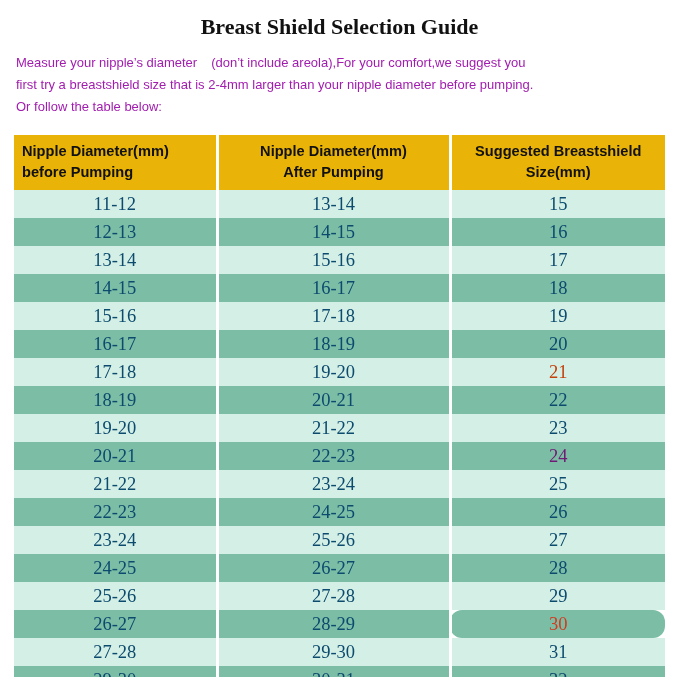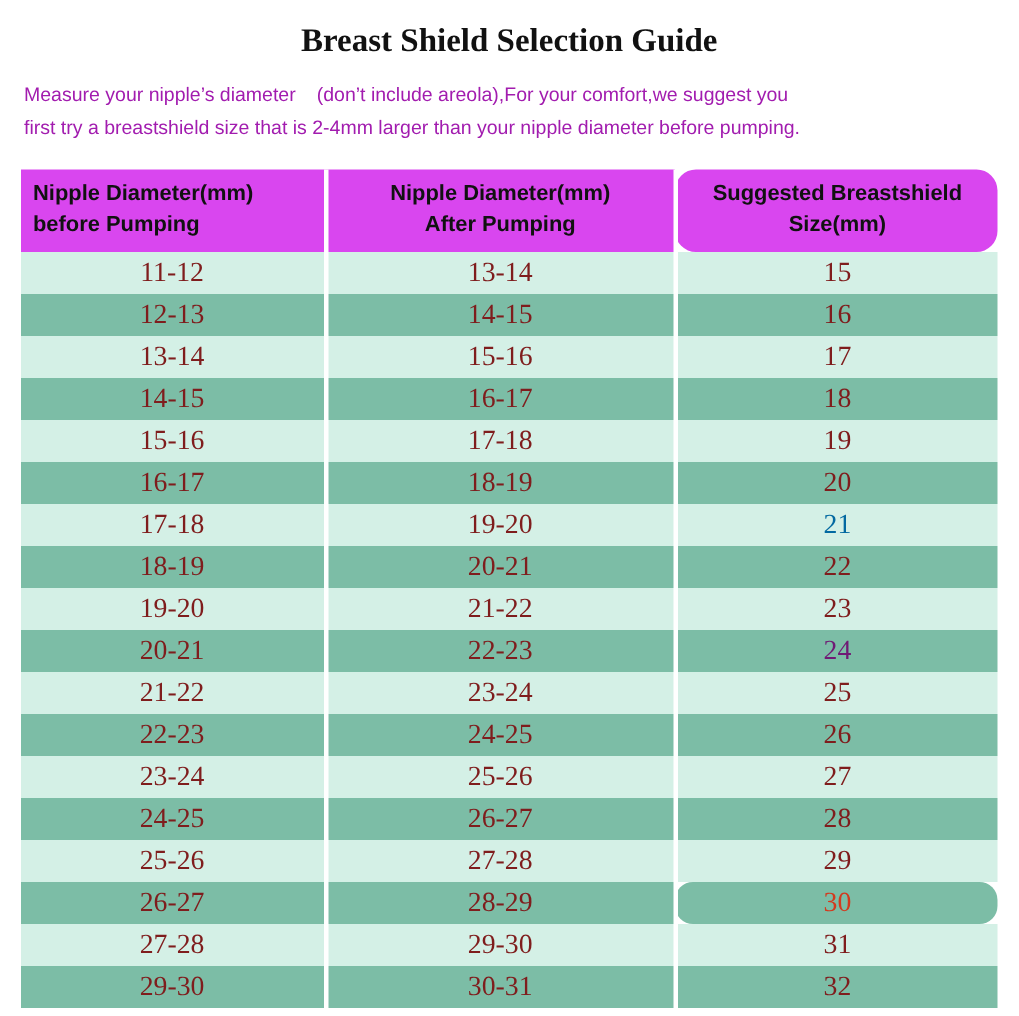--- a/index.html
+++ b/index.html
@@ -104,6 +104,7 @@
   <div class="intro">
     <span>Measure your nipple’s diameter</span><span class="gap"></span><span>(don’t include areola),For your comfort,we suggest you</span><br>
     <span>first try a breastshield size that is 2-4mm larger than your nipple diameter before pumping.</span><br>
+    <span>Or follow the table below:</span>
   </div>
 
   <table class="guide">

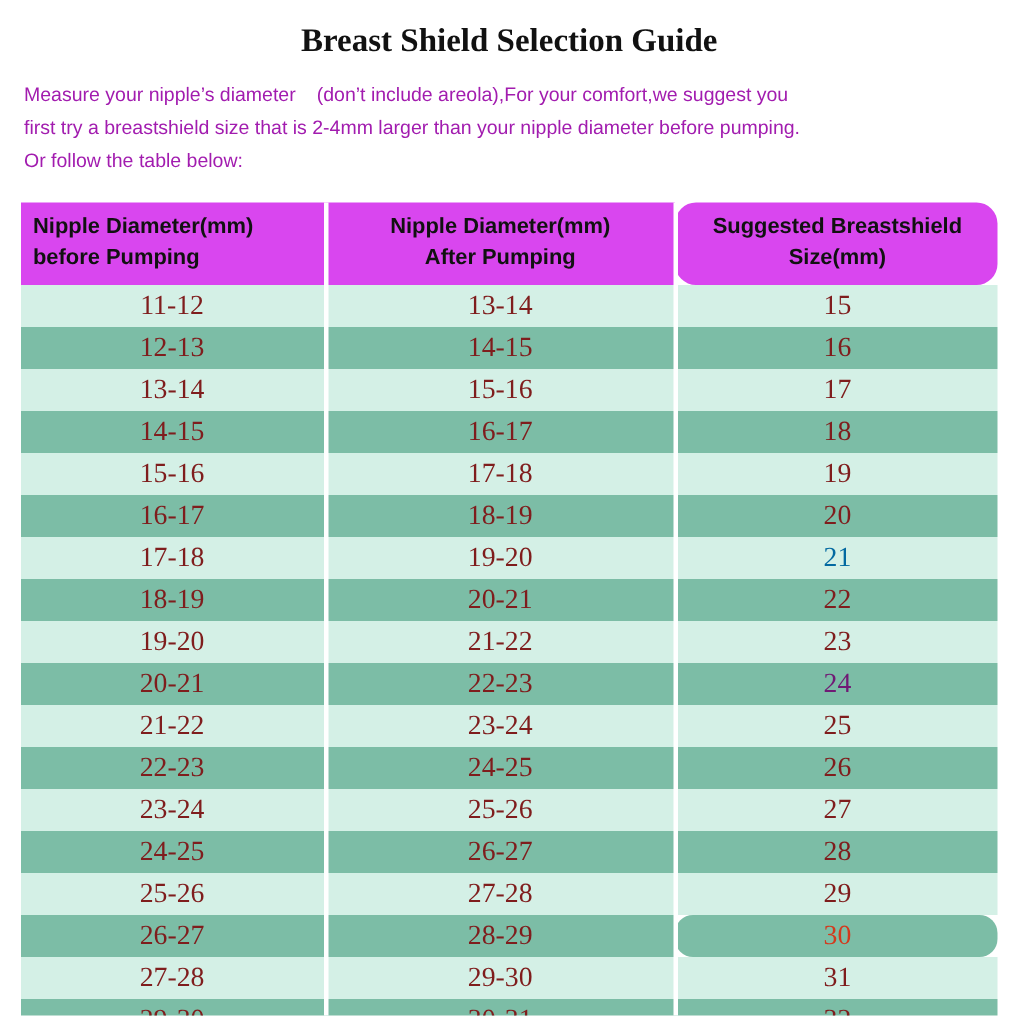--- a/index.html
+++ b/index.html
@@ -51,7 +51,7 @@
   table.guide col.c3 { width: 215px; }
 
   table.guide th {
-    background: #d946ef;
+    background: #eab308;
     color: #111111;
     font-family: "Liberation Sans", sans-serif;
     font-size: 14.6px;

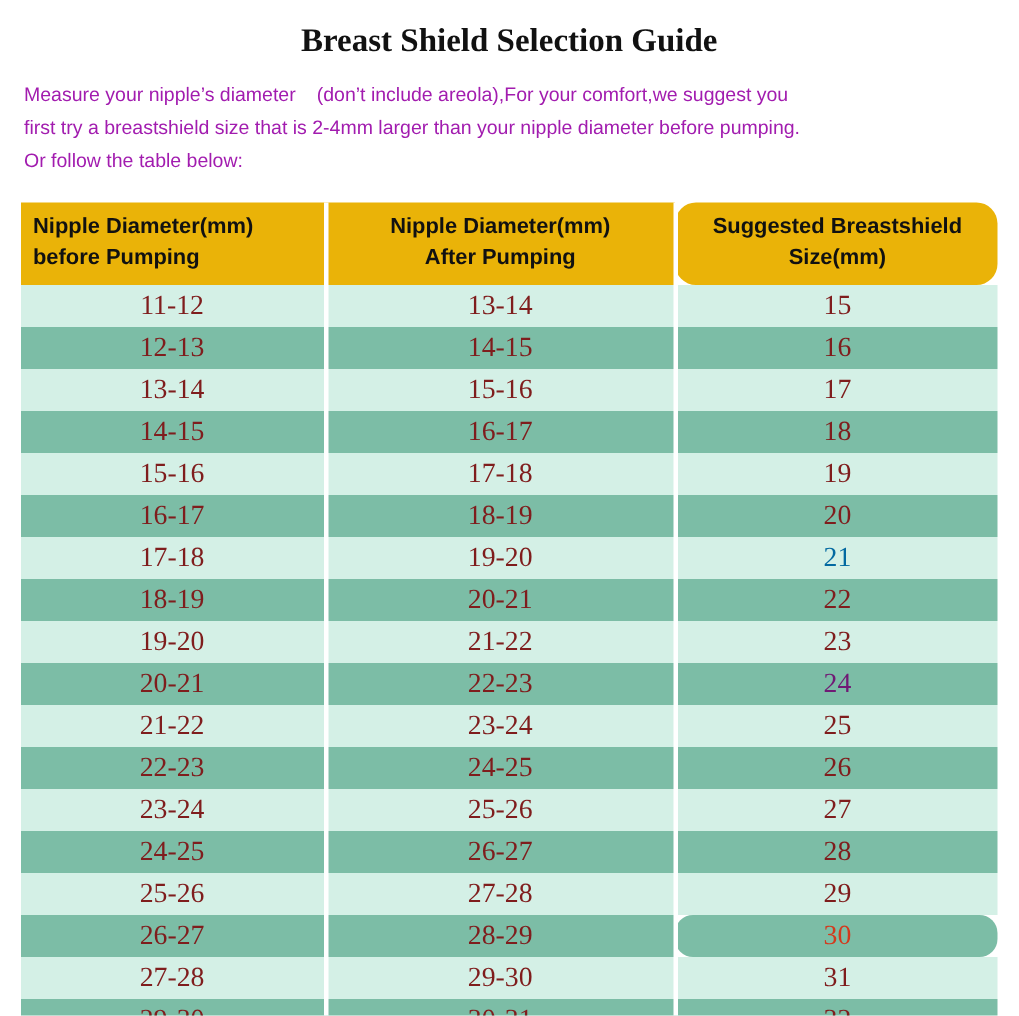--- a/index.html
+++ b/index.html
@@ -69,7 +69,6 @@
   }
   table.guide th:last-child {
     border-right: none;
-    border-radius: 14px;
   }
   table.guide td {
     font-family: "Liberation Serif", serif;

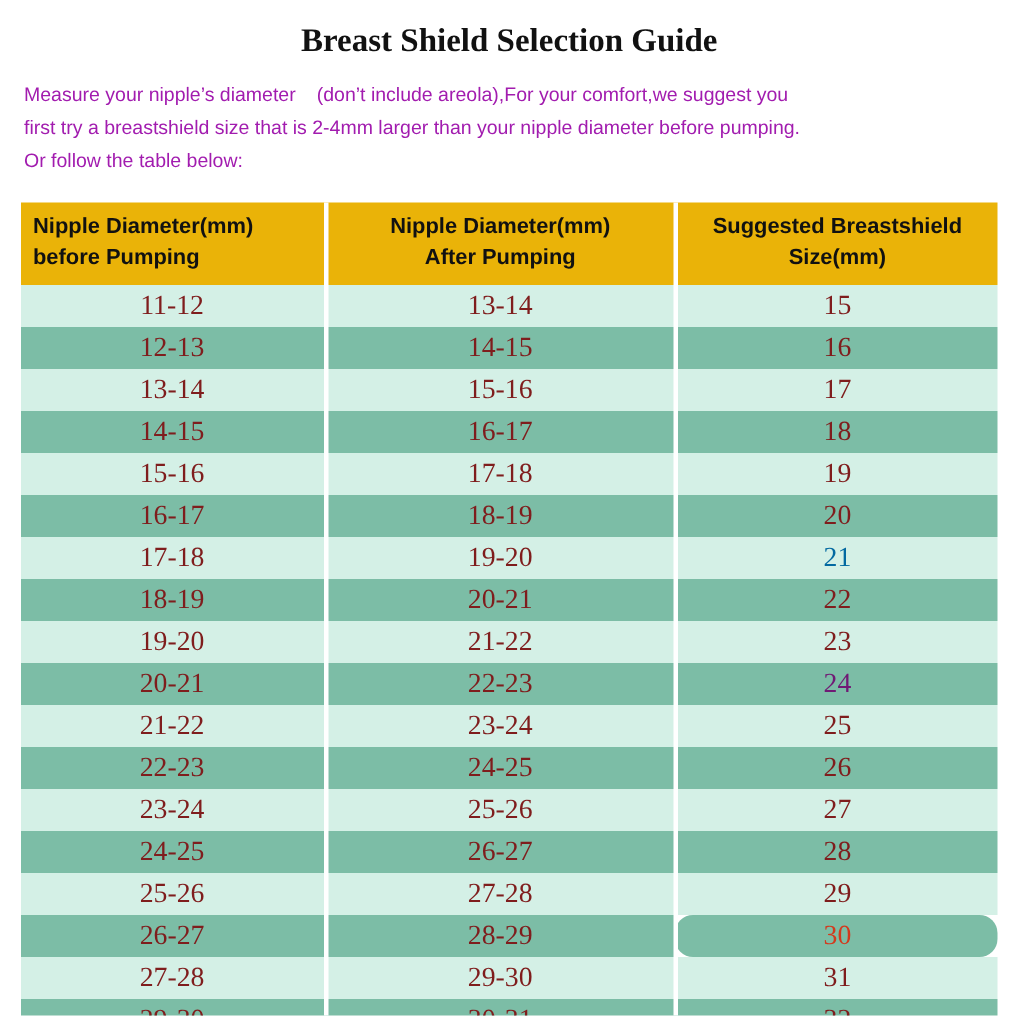--- a/index.html
+++ b/index.html
@@ -73,7 +73,7 @@
   table.guide td {
     font-family: "Liberation Serif", serif;
     font-size: 18.5px;
-    color: #7f1d1d;
+    color: #0c4a6e;
     text-align: center;
     height: 28px;
     padding: 0;

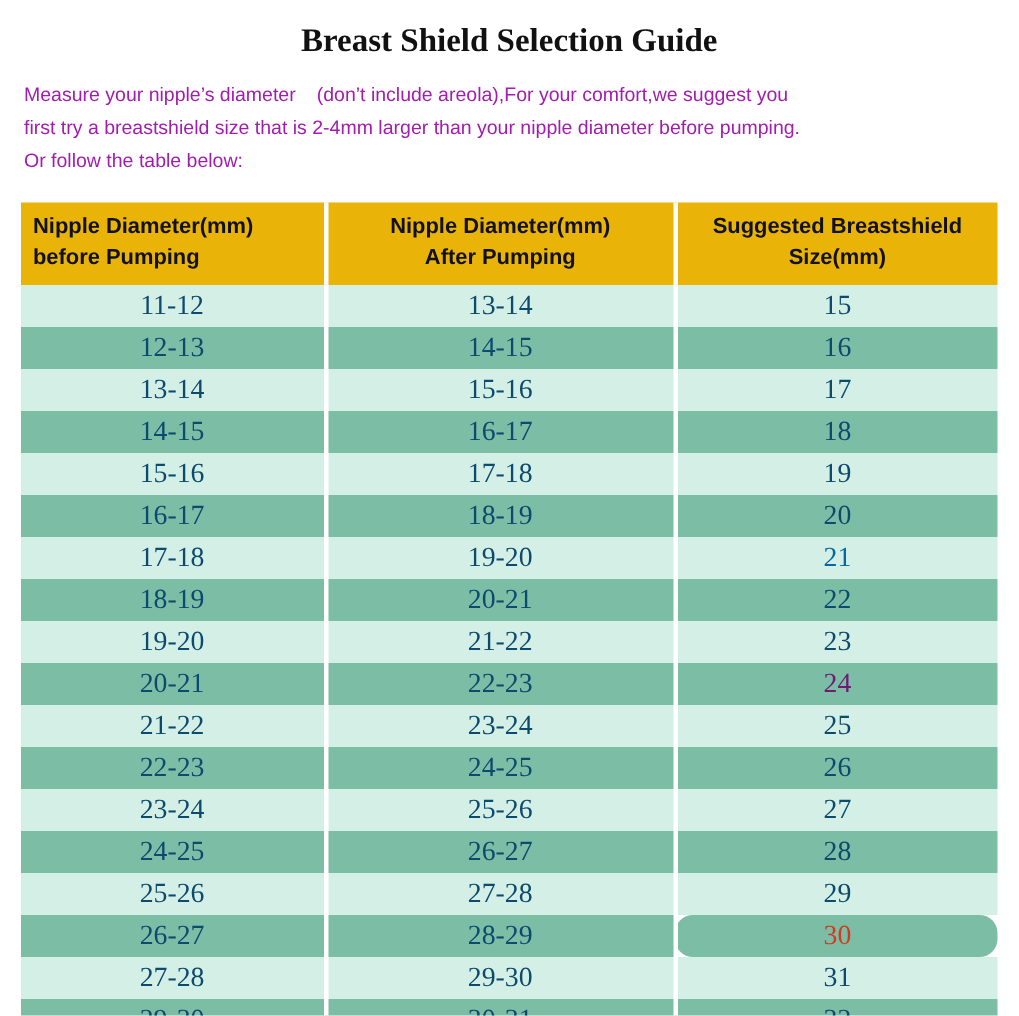--- a/index.html
+++ b/index.html
@@ -162,7 +162,7 @@
         <tr class="light">
           <td>17-18</td>
           <td>19-20</td>
-          <td class="highlight" style="color: #0369a1;">21</td>
+          <td class="highlight" style="color: #c2410c;">21</td>
         </tr>
         <tr class="dark">
           <td>18-19</td>

